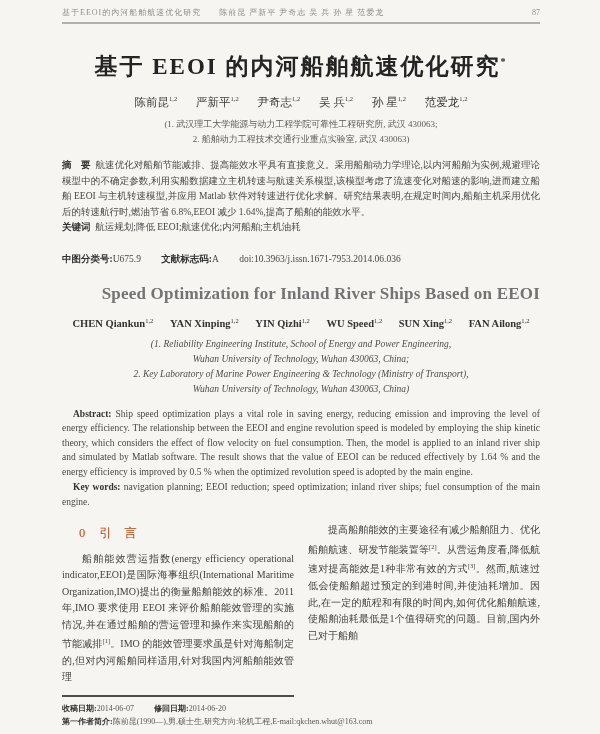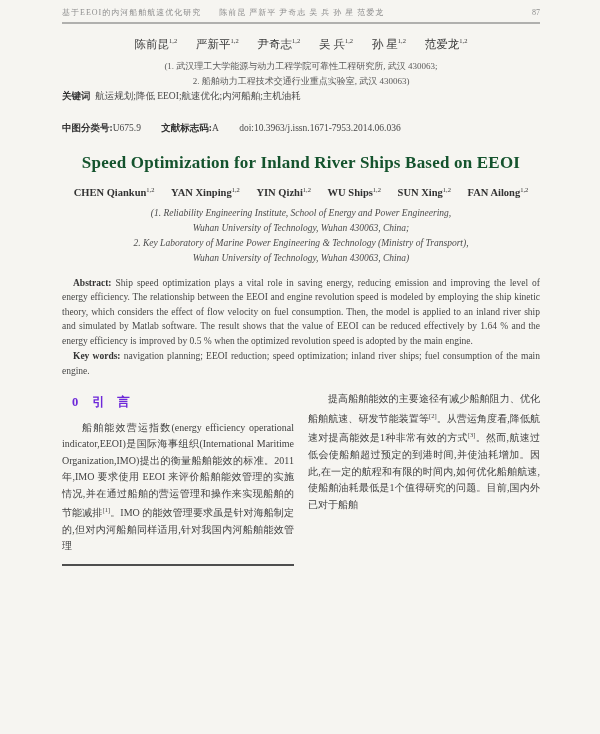--- a/index.html
+++ b/index.html
@@ -77,6 +77,7 @@
     <span class="pageno">87</span>
   </div>
 
+  <div class="title-zh"><span>基于 EEOI 的内河船舶航速优化研究</span><sup>*</sup></div>
 
   <div class="authors-zh">
     <span class="author"><span>陈前昆</span><sup>1,2</sup></span>

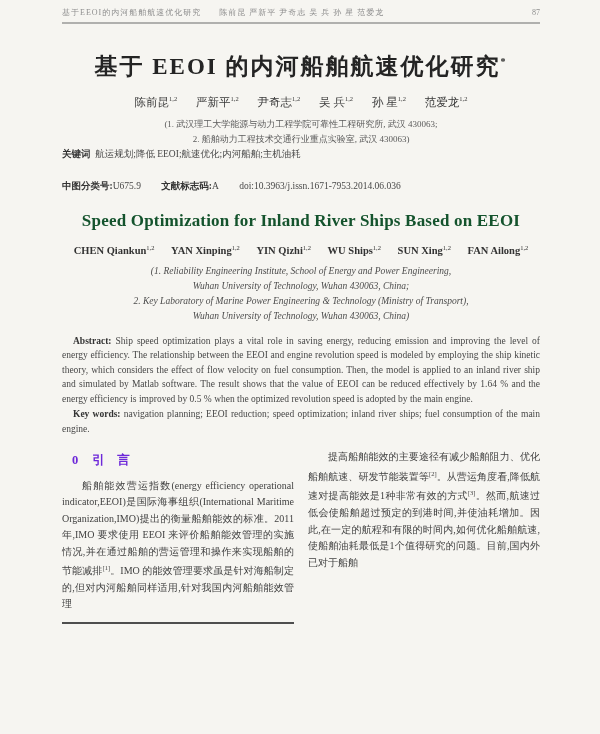--- a/index.html
+++ b/index.html
@@ -93,6 +93,9 @@
     <div>2. 船舶动力工程技术交通行业重点实验室, 武汉 430063)</div>
   </div>
 
+  <div class="abstract-zh">
+    <span class="lbl">摘　要</span>&nbsp;&nbsp;<span>航速优化对船舶节能减排、提高能效水平具有直接意义。采用船舶动力学理论,以内河船舶为实例,规避理论模型中的不确定参数,利用实船数据建立主机转速与航速关系模型,该模型考虑了流速变化对船速的影响,进而建立船舶 EEOI 与主机转速模型,并应用 Matlab 软件对转速进行优化求解。研究结果表明,在规定时间内,船舶主机采用优化后的转速航行时,燃油节省 6.8%,EEOI 减少 1.64%,提高了船舶的能效水平。</span>
+  </div>
   <div class="kw-zh">
     <span class="lbl">关键词</span>&nbsp;&nbsp;<span>航运规划;降低 EEOI;航速优化;内河船舶;主机油耗</span>
   </div>

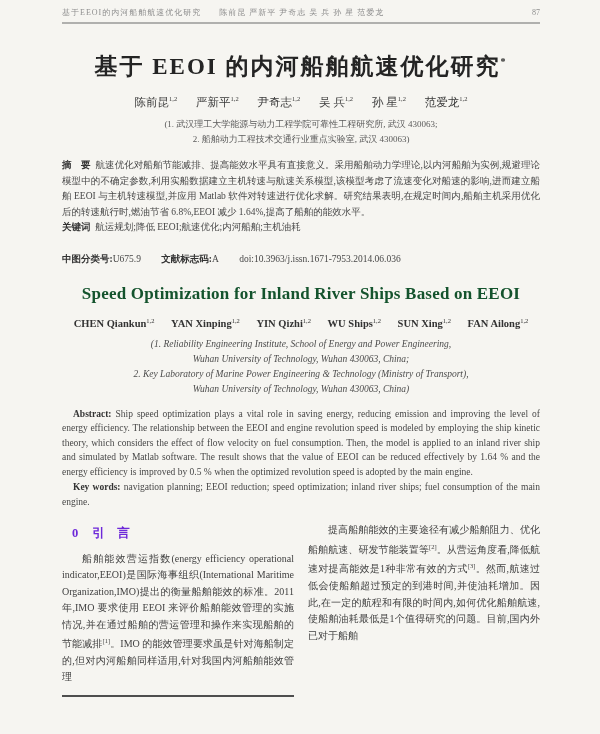--- a/index.html
+++ b/index.html
@@ -41,8 +41,8 @@
 
   
   .title-en {
-    margin-top: 17px; text-align: center;
-    font-size: 17px; font-weight: bold; color: #14532d; letter-spacing: 0.2px;
+    margin-top: 17px; text-align: right;
+    font-size: 17px; font-weight: bold; color: #737373; letter-spacing: 0.2px;
   }
   .authors-en { margin-top: 12px; text-align: center; font-size: 10.5px; font-weight: bold; color: #333; }
   .authors-en .author { margin: 0 7px; white-space: nowrap; }

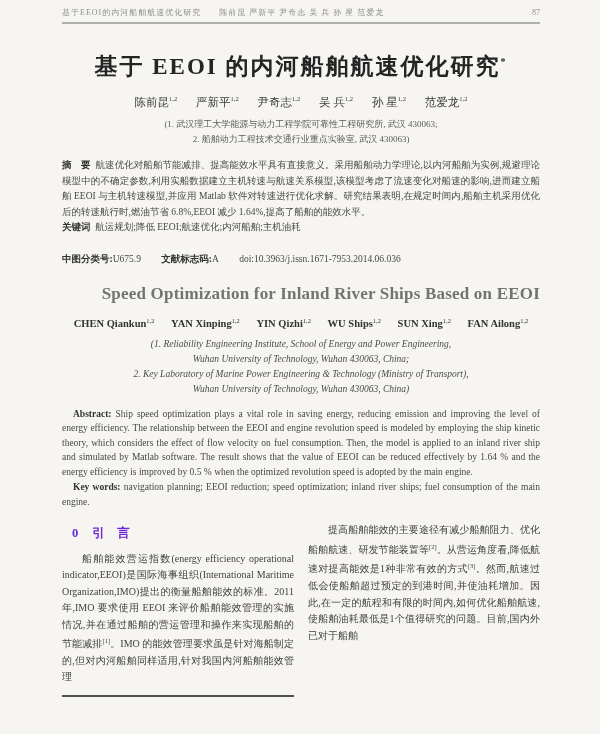--- a/index.html
+++ b/index.html
@@ -111,7 +111,7 @@
     <span class="author"><span>CHEN Qiankun</span><sup>1,2</sup></span>
     <span class="author"><span>YAN Xinping</span><sup>1,2</sup></span>
     <span class="author"><span>YIN Qizhi</span><sup>1,2</sup></span>
-    <span class="author"><span>WU Ships</span><sup>1,2</sup></span>
+    <span class="author"><span>WU Speed</span><sup>1,2</sup></span>
     <span class="author"><span>SUN Xing</span><sup>1,2</sup></span>
     <span class="author"><span>FAN Ailong</span><sup>1,2</sup></span>
   </div>

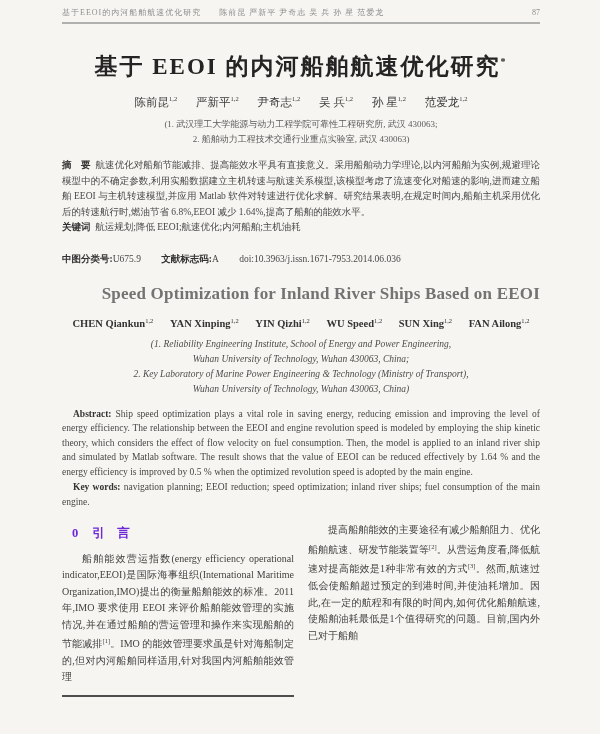--- a/index.html
+++ b/index.html
@@ -56,7 +56,7 @@
   
   .columns { display: flex; gap: 14px; margin-top: 13px; }
   .col { width: 232px; font-size: 10px; line-height: 16.5px; text-align: justify; color: #424242; }
-  .sec-heading { font-size: 12.5px; font-weight: bold; color: #6d28d9; margin: 3px 0 9px 10px; }
+  .sec-heading { font-size: 12.5px; font-weight: normal; color: #c2410c; margin: 3px 0 9px 17px; }
   .sec-heading .num { margin-right: 14px; }
   .para { text-indent: 2em; }
   sup.ref { font-size: 6.5px; }

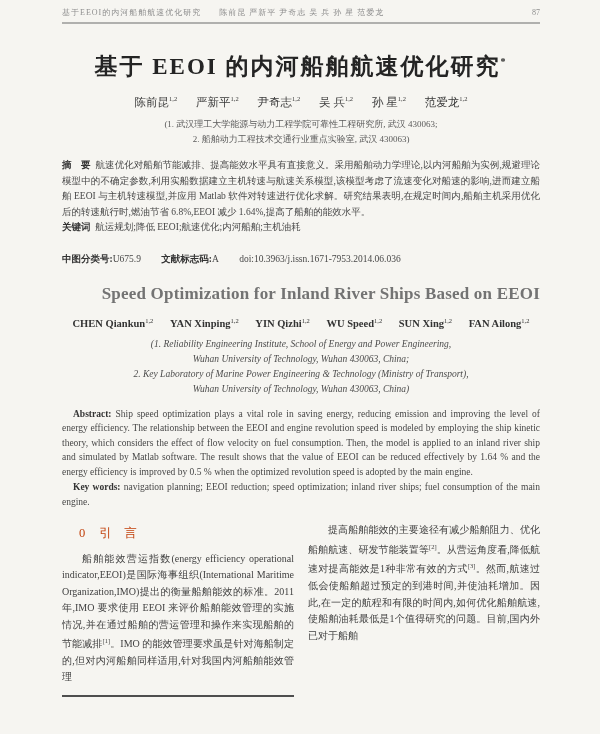--- a/index.html
+++ b/index.html
@@ -142,6 +142,9 @@
 
   <hr class="footnote-rule">
   <div class="footnote">
+    <div>
+      <span class="lbl">收稿日期:</span><span>2014-06-07</span><span class="gap"></span><span class="lbl">修回日期:</span><span>2014-06-20</span>
+    </div>
   </div>
 
 </div>

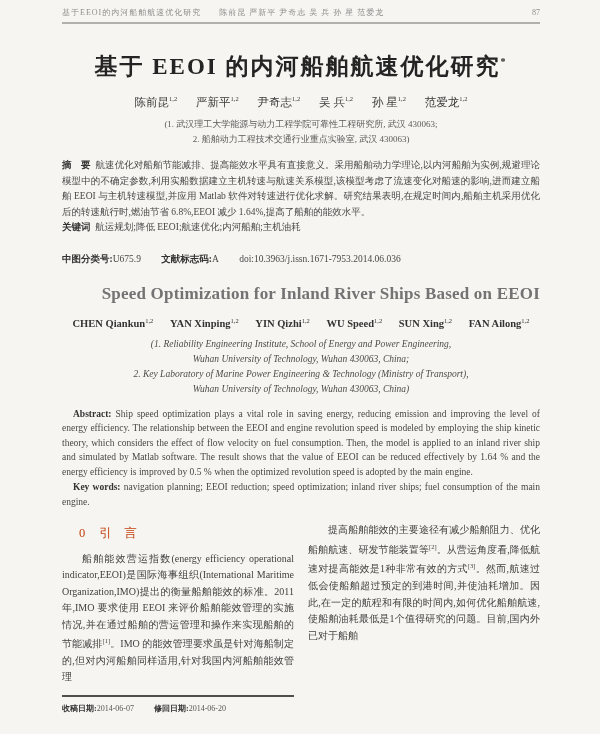--- a/index.html
+++ b/index.html
@@ -145,6 +145,9 @@
     <div>
       <span class="lbl">收稿日期:</span><span>2014-06-07</span><span class="gap"></span><span class="lbl">修回日期:</span><span>2014-06-20</span>
     </div>
+    <div>
+      <span class="lbl">第一作者简介:</span><span>陈前昆(1990—),男,硕士生,研究方向:轮机工程,E-mail:qkchen.whut@163.com</span>
+    </div>
   </div>
 
 </div>

